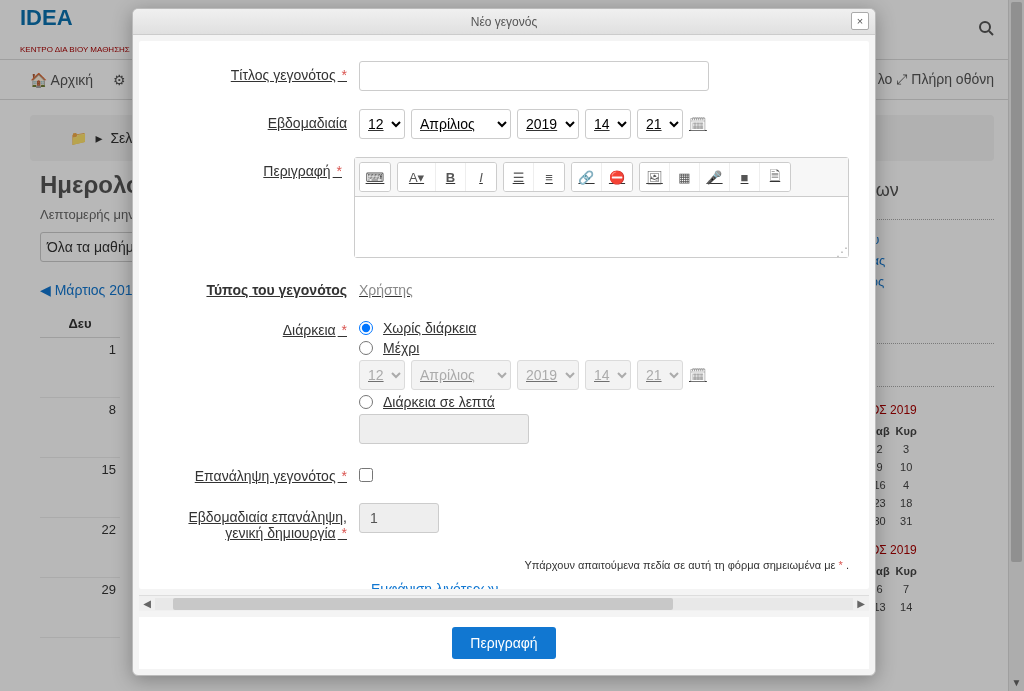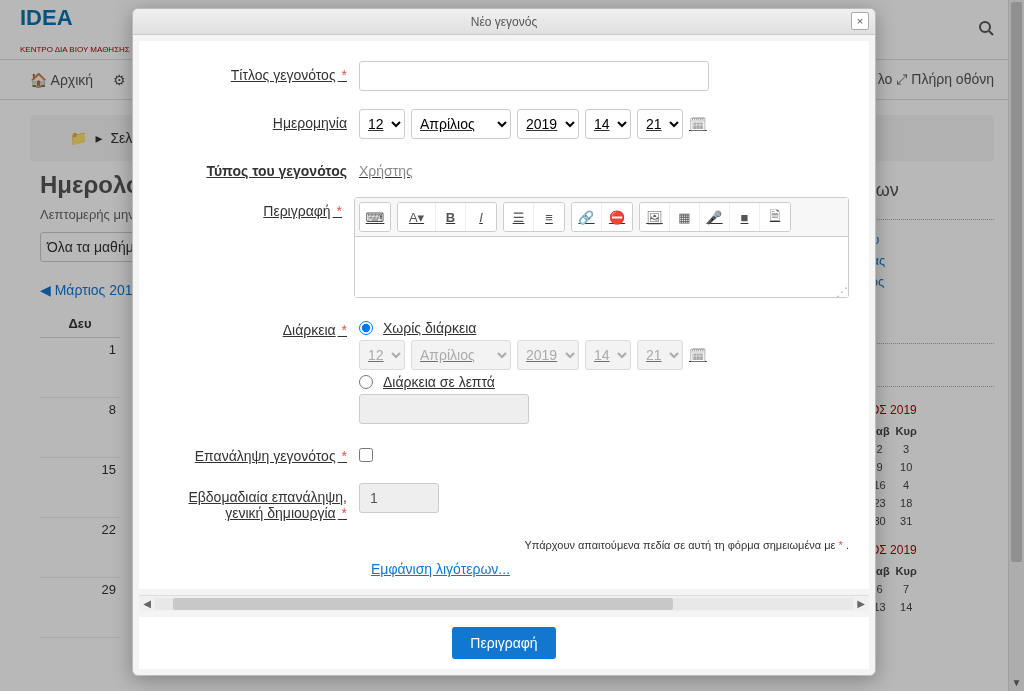--- a/index.html
+++ b/index.html
@@ -225,7 +225,7 @@
     </div>
 
     <div class="form-row">
-      <div class="form-label">Ημερομηνία</div>
+      <div class="form-label">Εβδομαδιαία</div>
       <div class="form-field sel-row">
         <select><option>12</option></select>
         <select style="width:100px"><option>Απρίλιος</option></select>

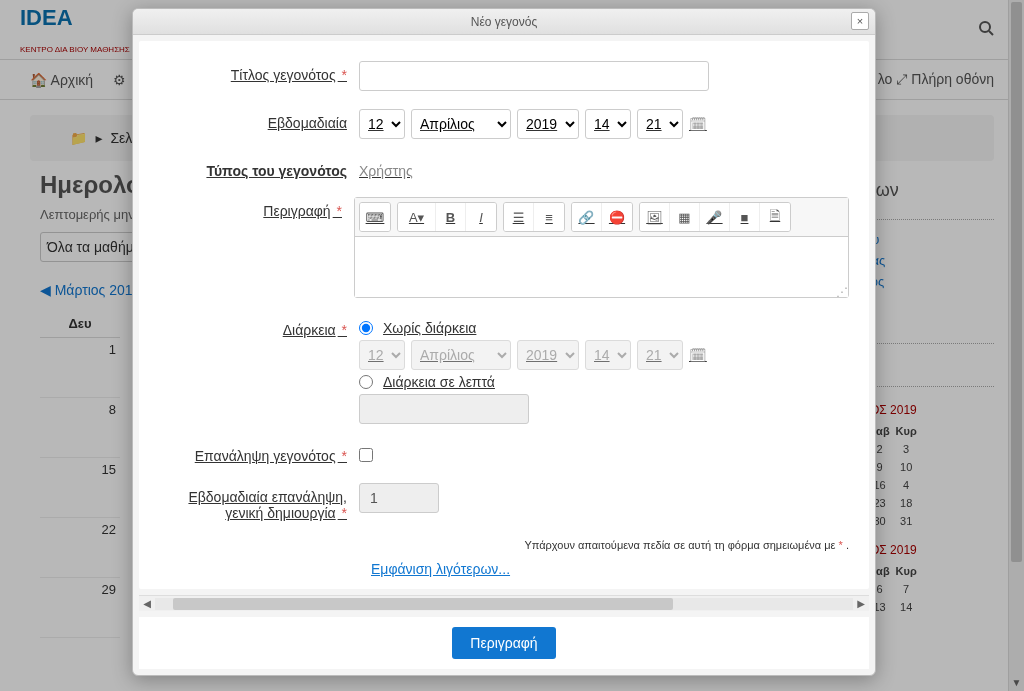--- a/index.html
+++ b/index.html
@@ -237,11 +237,6 @@
     </div>
 
     <div class="form-row">
-      <div class="form-label" style="font-weight:bold">Τύπος του γεγονότος</div>
-      <div class="form-field static-val">Χρήστης</div>
-    </div>
-
-    <div class="form-row">
       <div class="form-label"><span>Περιγραφή</span><span class="req"> *</span></div>
       <div class="form-field">
         <div class="editor">
@@ -279,6 +274,11 @@
           </div>
         </div>
       </div>
+    </div>
+
+    <div class="form-row">
+      <div class="form-label" style="font-weight:bold">Τύπος του γεγονότος</div>
+      <div class="form-field static-val">Χρήστης</div>
     </div>
 
     <div class="form-row">

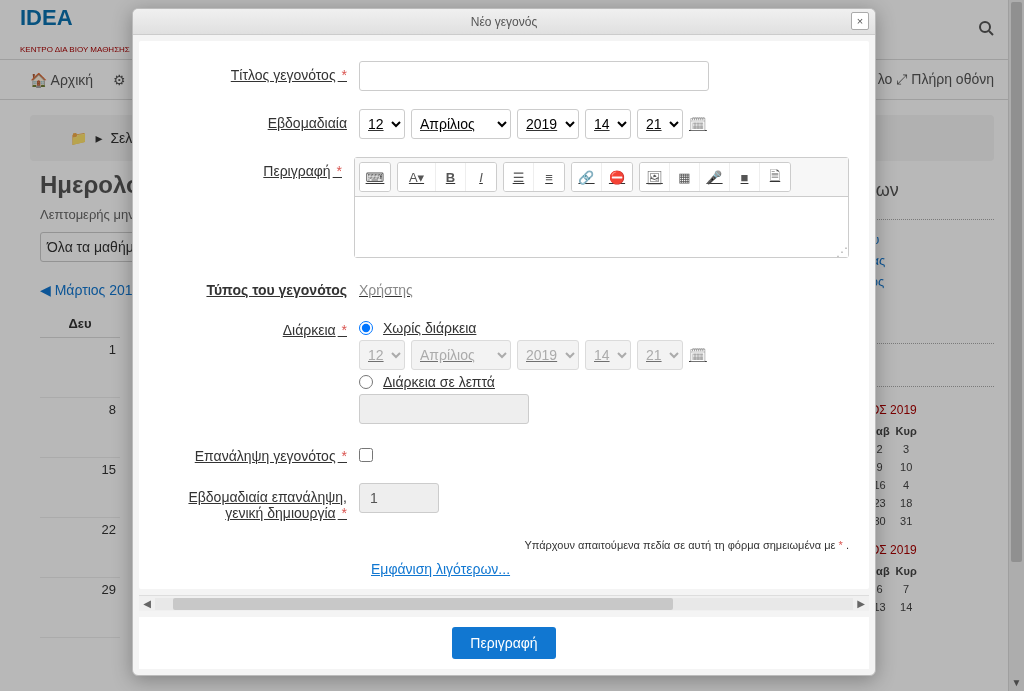--- a/index.html
+++ b/index.html
@@ -288,6 +288,10 @@
           <input type="radio" checked="" style="">
           <span>Χωρίς διάρκεια</span>
         </div>
+        <div class="radio-row">
+          <input type="radio" style="">
+          <span>Μέχρι</span>
+        </div>
         <div class="sel-row disabled" style="margin:4px 0;">
           <select disabled=""><option>12</option></select>
           <select disabled="" style="width:100px"><option>Απρίλιος</option></select>

